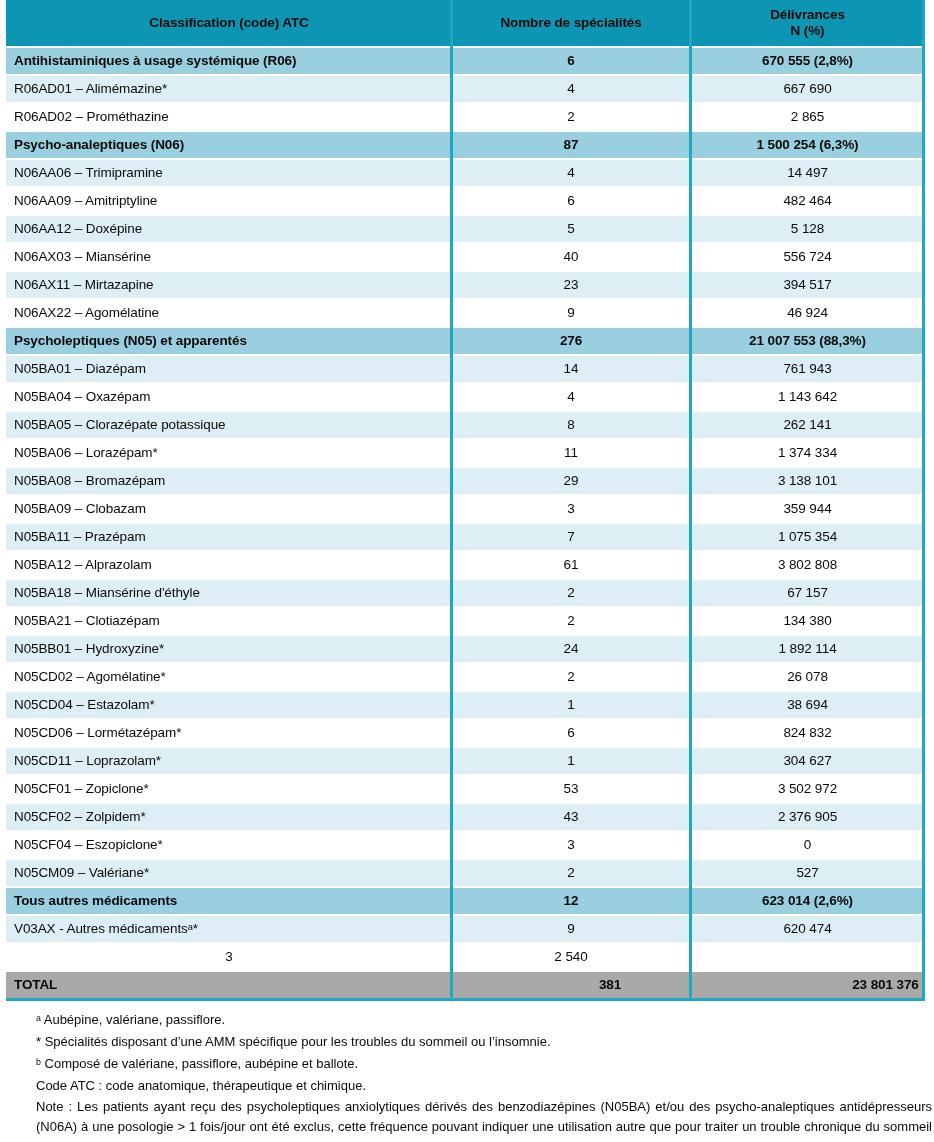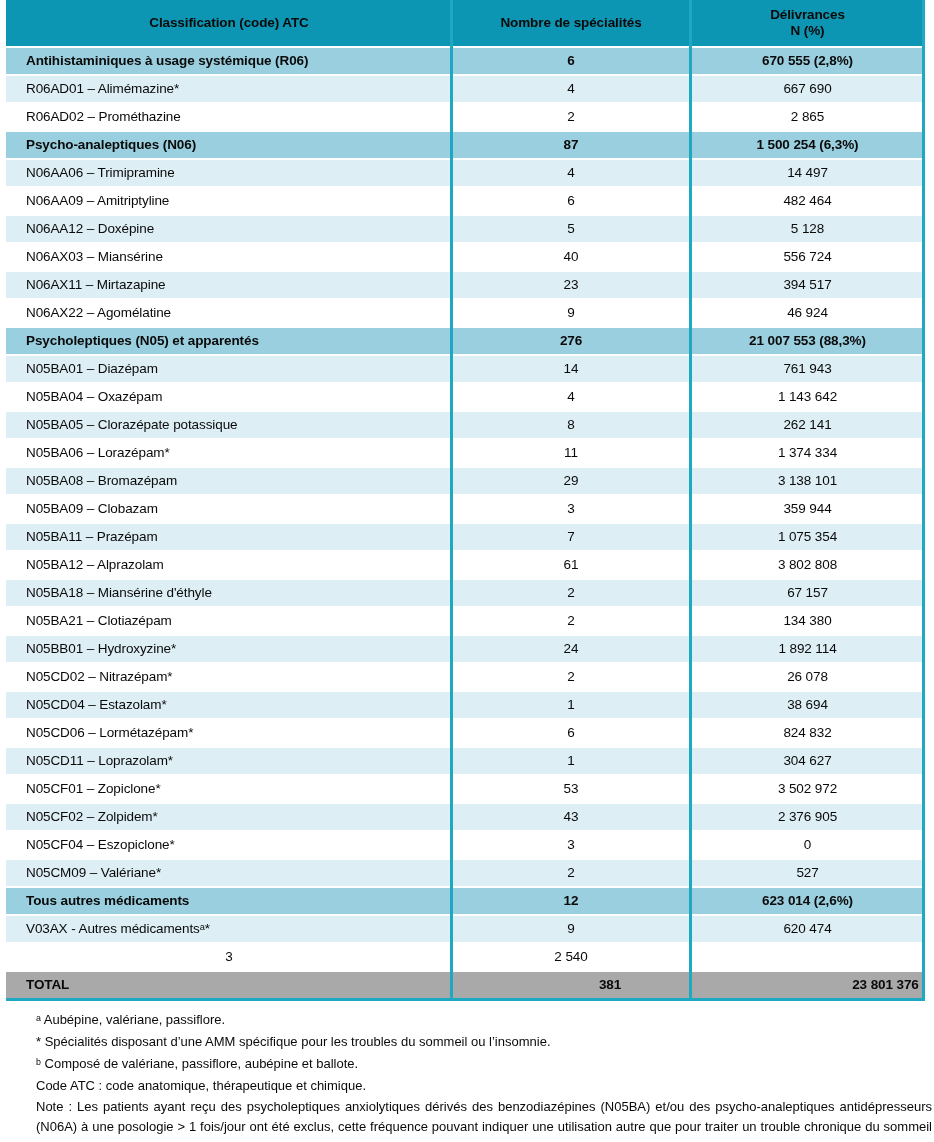--- a/index.html
+++ b/index.html
@@ -21,7 +21,7 @@
     height:28px;border-bottom:2px solid #fff;}
   .thead{height:48px;background:var(--header-bg);font-weight:bold;font-size:13.5px;}
   .cell{display:flex;align-items:center;letter-spacing:-0.1px;font-size:13.5px;line-height:1.15;}
-  .c1{padding-left:20px;text-align:center;}
+  .c1{padding-left:8px;text-align:center;}
   .c2,.c3{justify-content:center;text-align:center;}
   .hc{justify-content:center;text-align:center;font-weight:bold;padding-left:0;}
   .prelines{white-space:pre-line;}

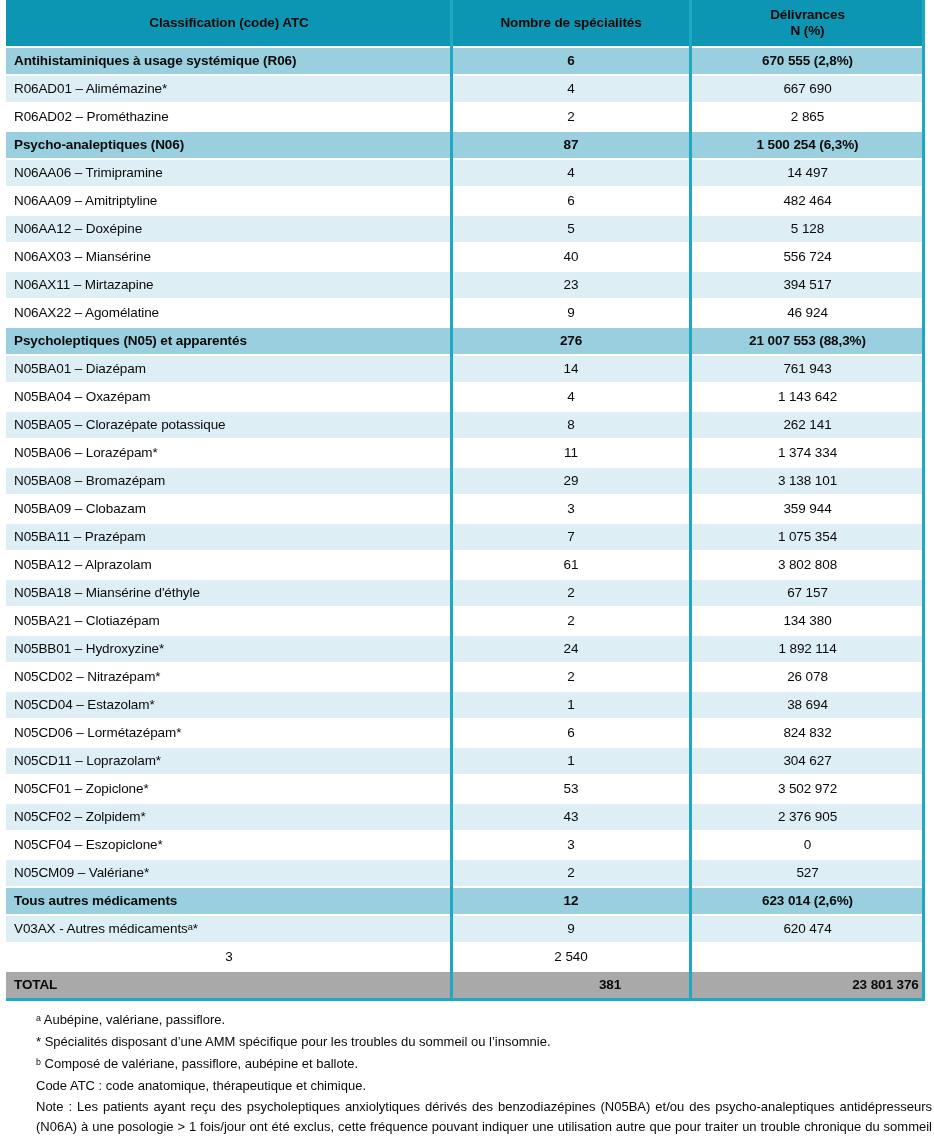--- a/index.html
+++ b/index.html
@@ -162,7 +162,7 @@
           <div class="cell c3">1 892 114</div>
         </div>
         <div class="row row-white">
-          <div class="cell c1">N05CD02 – Nitrazépam*</div>
+          <div class="cell c1">N05CD02 – Agomélatine*</div>
           <div class="cell c2">2</div>
           <div class="cell c3">26 078</div>
         </div>

